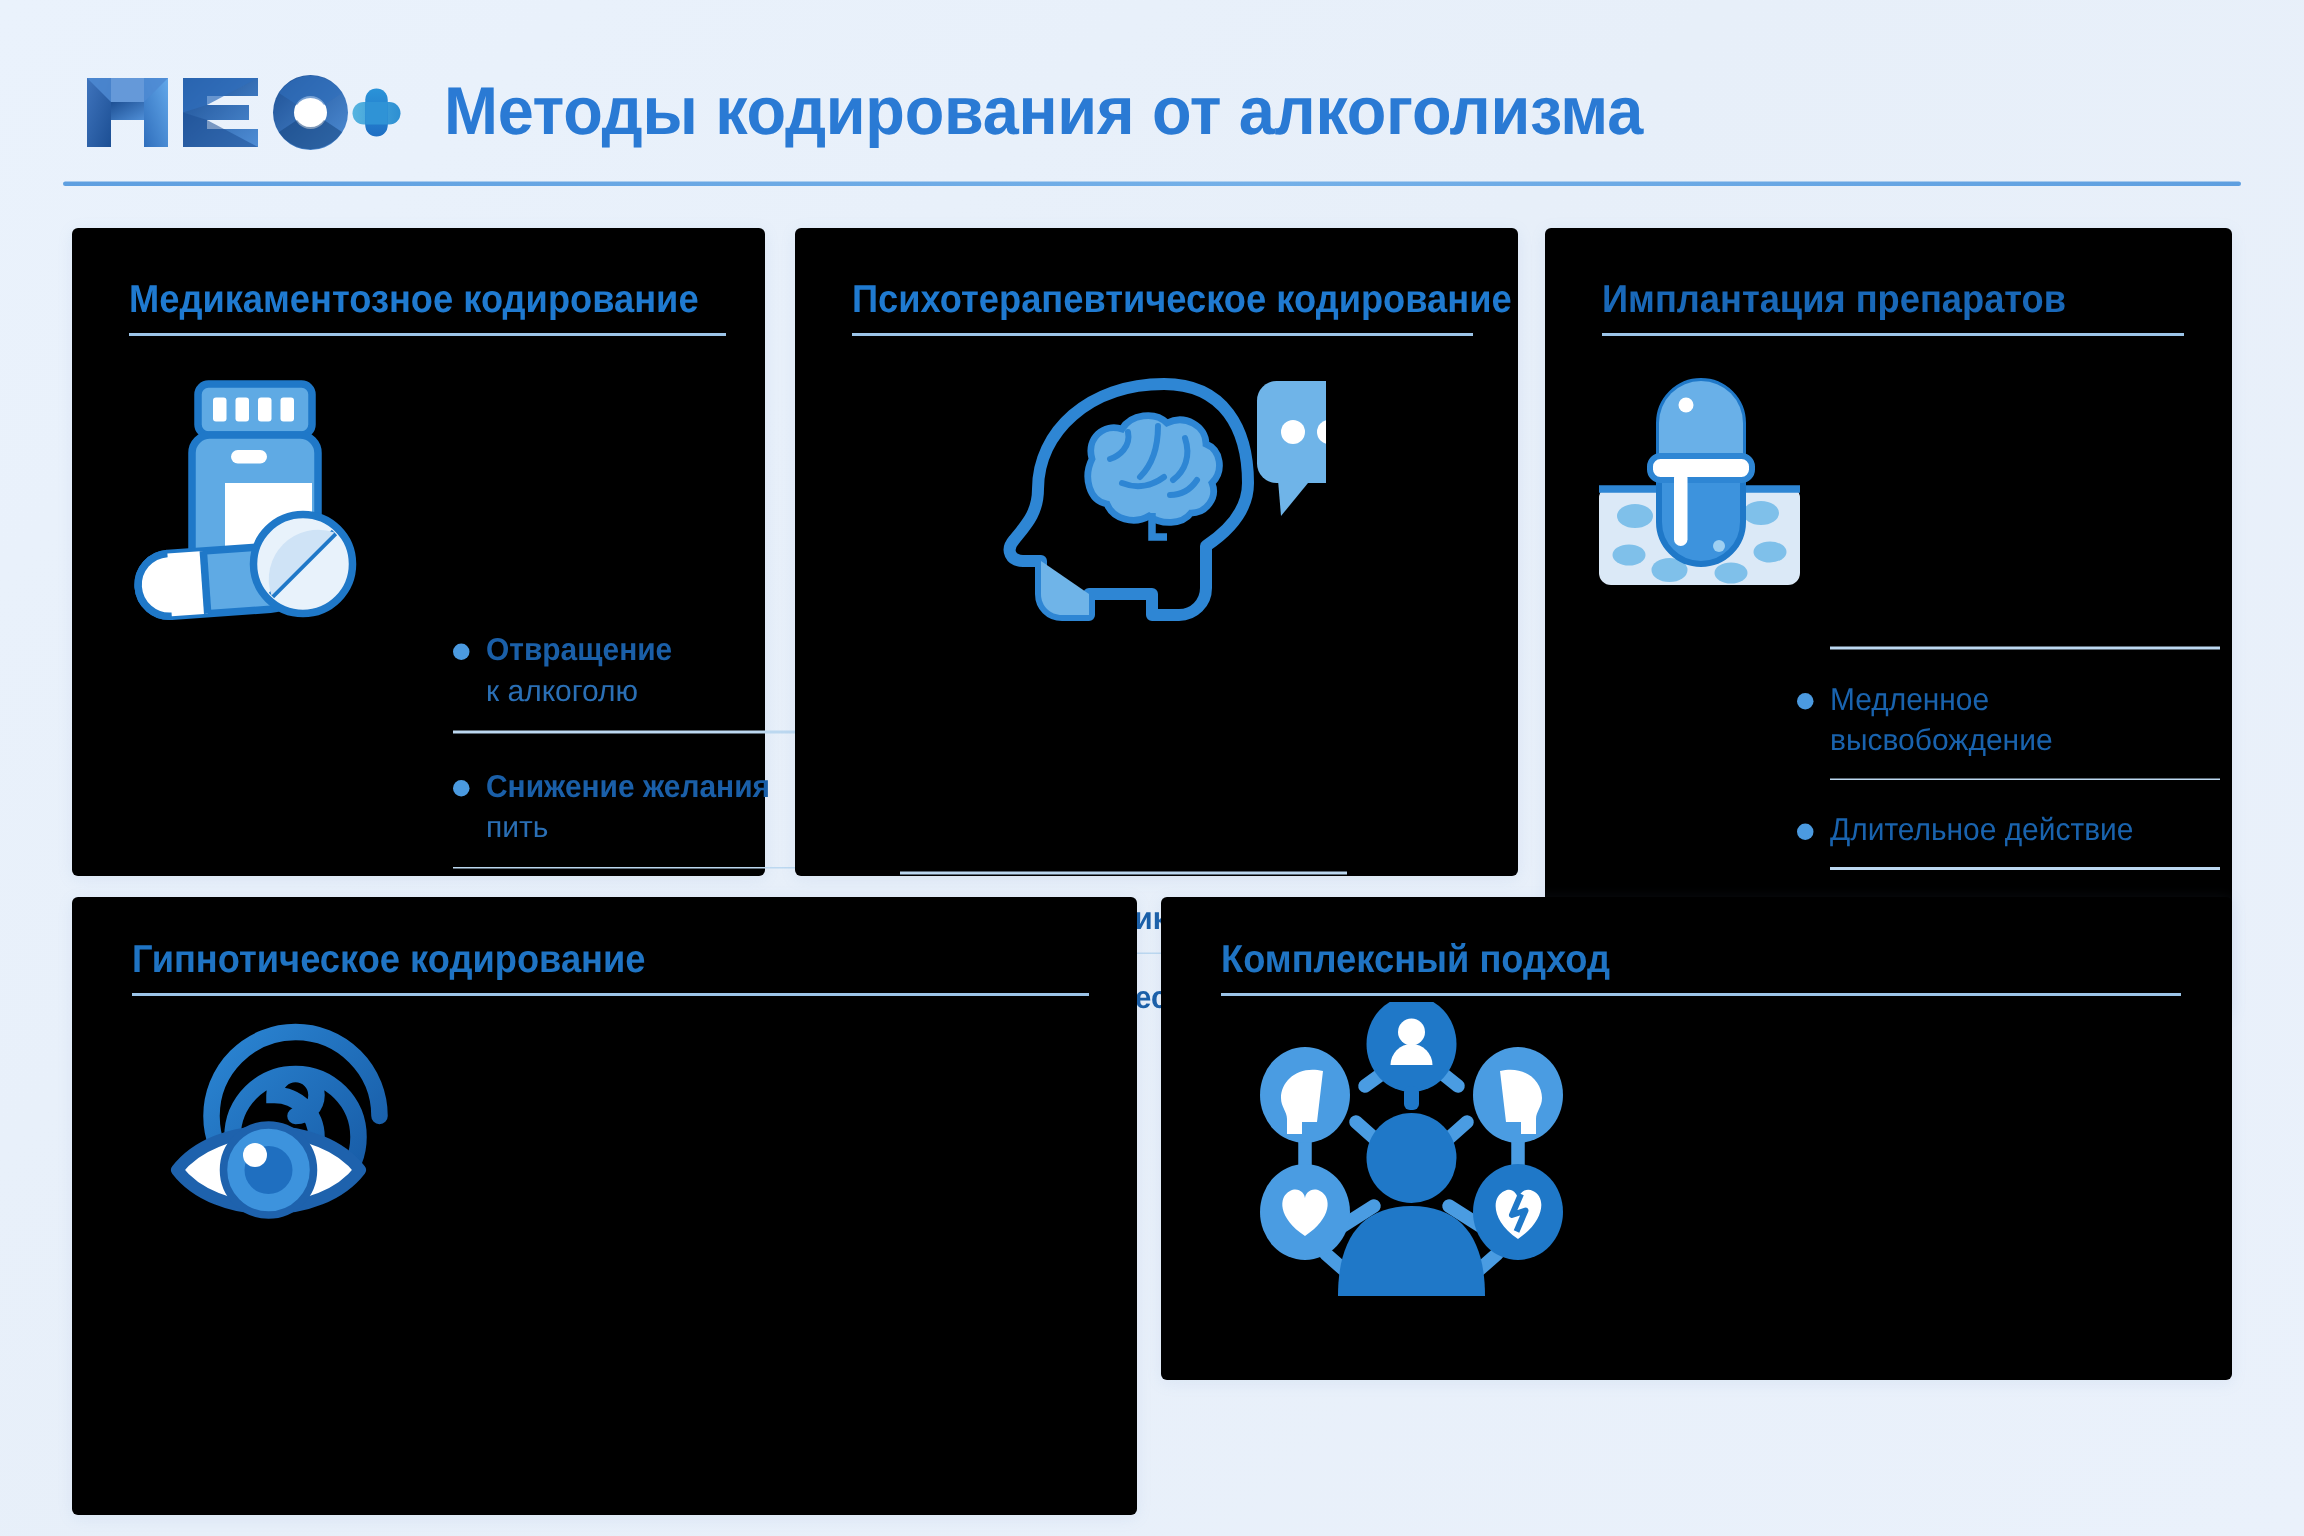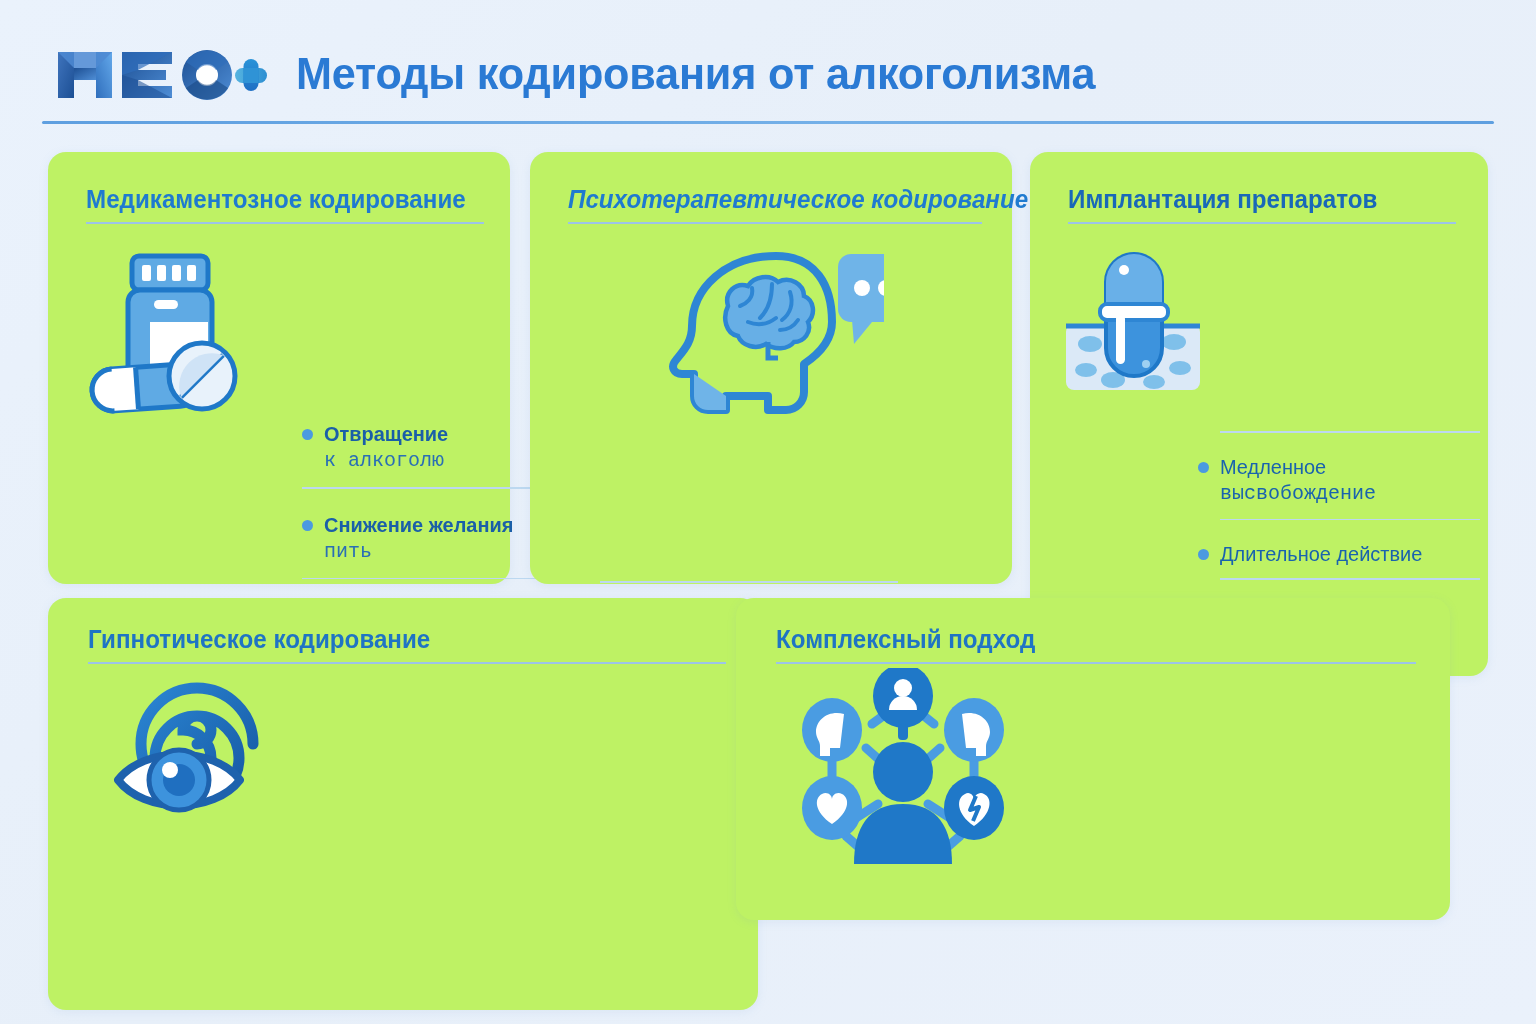--- a/index.html
+++ b/index.html
@@ -59,8 +59,8 @@
   
   .card {
     position: absolute;
-    background: #bef264;
-    border-radius: 18px;
+    background: #000000;
+    border-radius: 4px;
     box-shadow: 0 2px 10px rgba(120,160,210,0.13);
   }
 

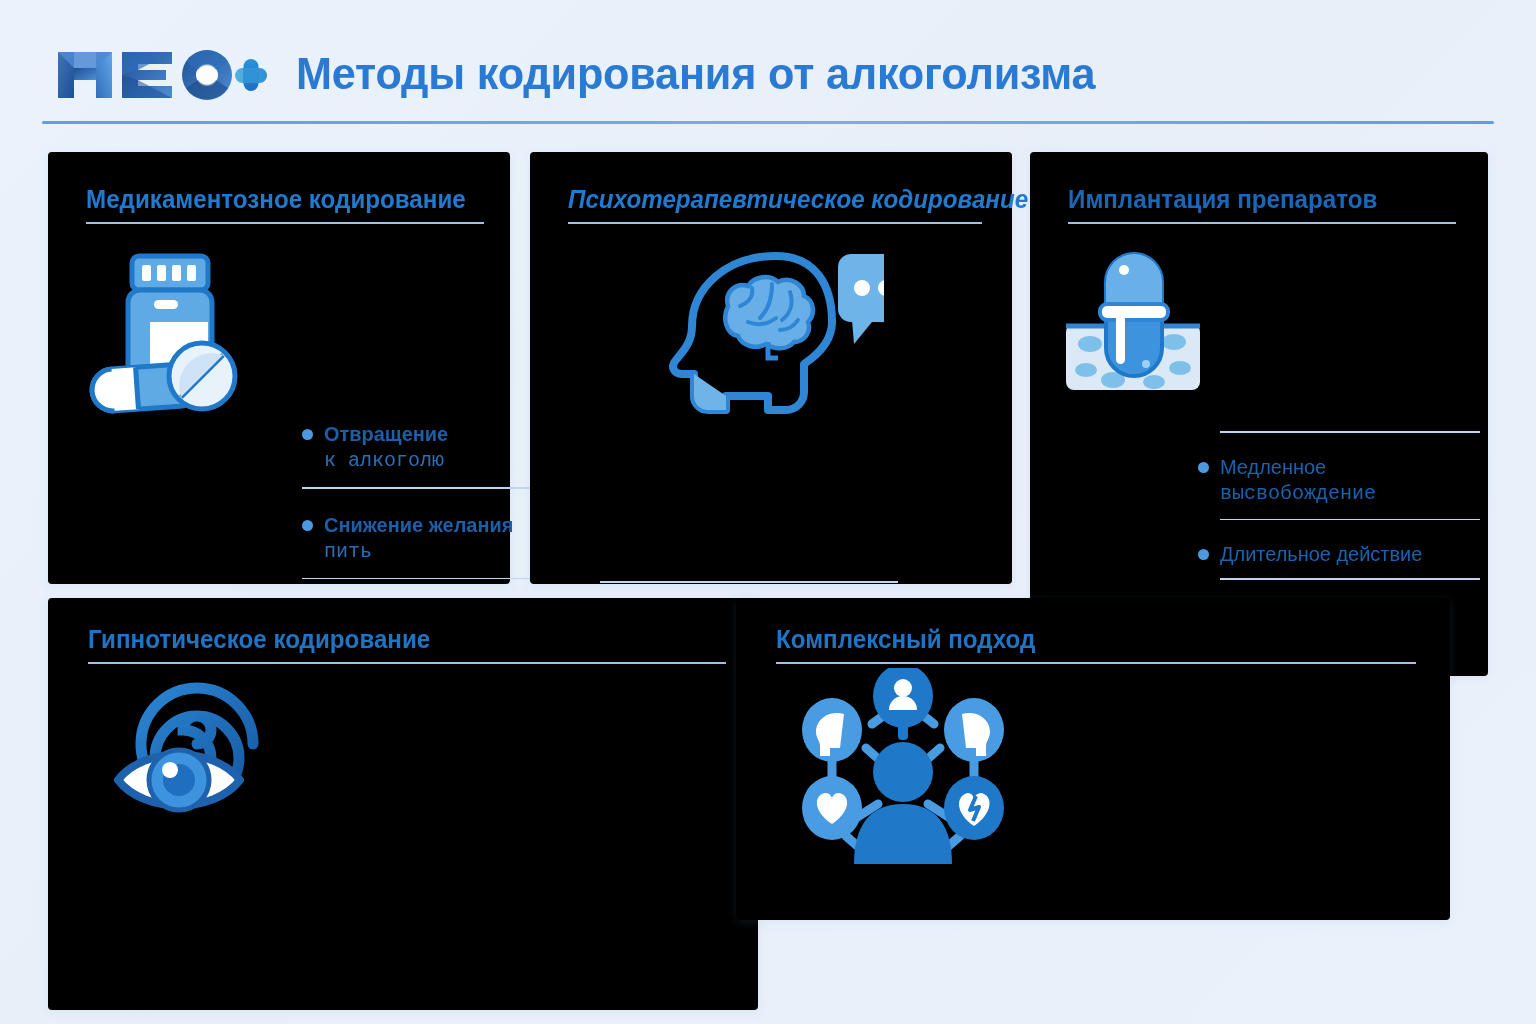--- a/index.html
+++ b/index.html
@@ -65,7 +65,7 @@
   }
 
   #card-0 { left: 48px;   top: 152px; width: 462px; height: 432px; }
-  #card-1 { left: 530px;  top: 152px; width: 482px; height: 432px; font-style: italic; }
+  #card-1 { left: 530px;  top: 152px; width: 482px; height: 432px; }
   #card-2 { left: 1030px; top: 152px; width: 458px; height: 524px; }
   #card-3 { left: 48px;   top: 598px; width: 710px; height: 412px; }
   #card-4 { left: 736px;  top: 598px; width: 714px; height: 322px; }

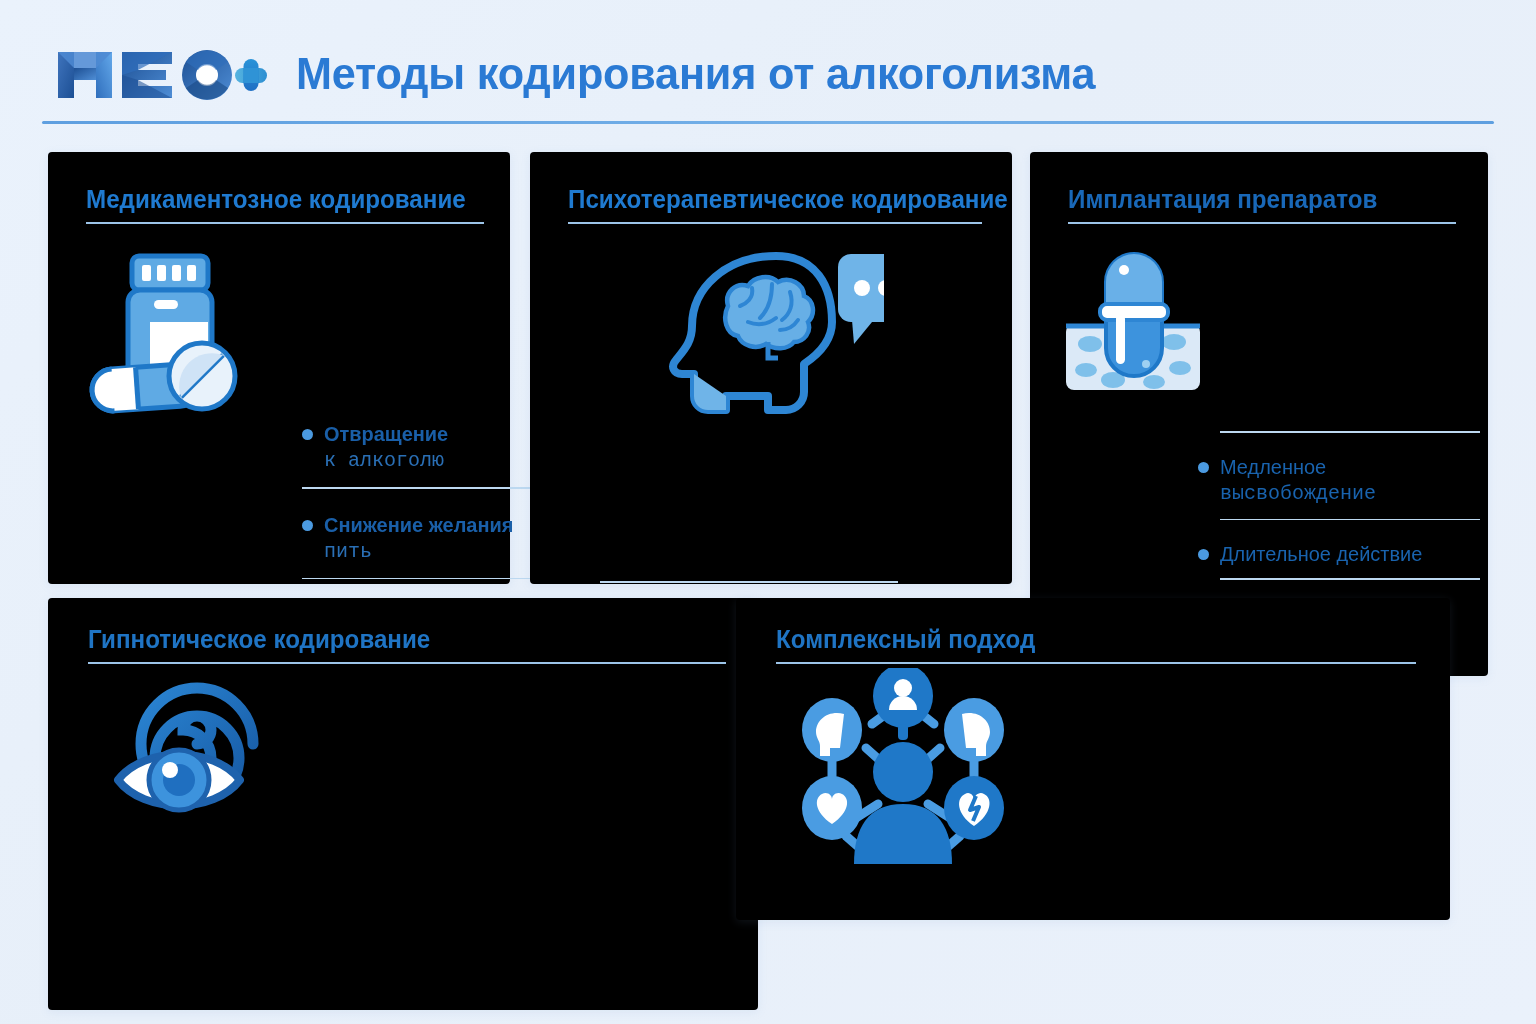--- a/index.html
+++ b/index.html
@@ -128,7 +128,6 @@
     font-size: 20px;
     line-height: 28px;
     white-space: nowrap;
-    font-family: Liberation Mono, monospace;
   }
   .bullet-rule {
     height: 1.5px;

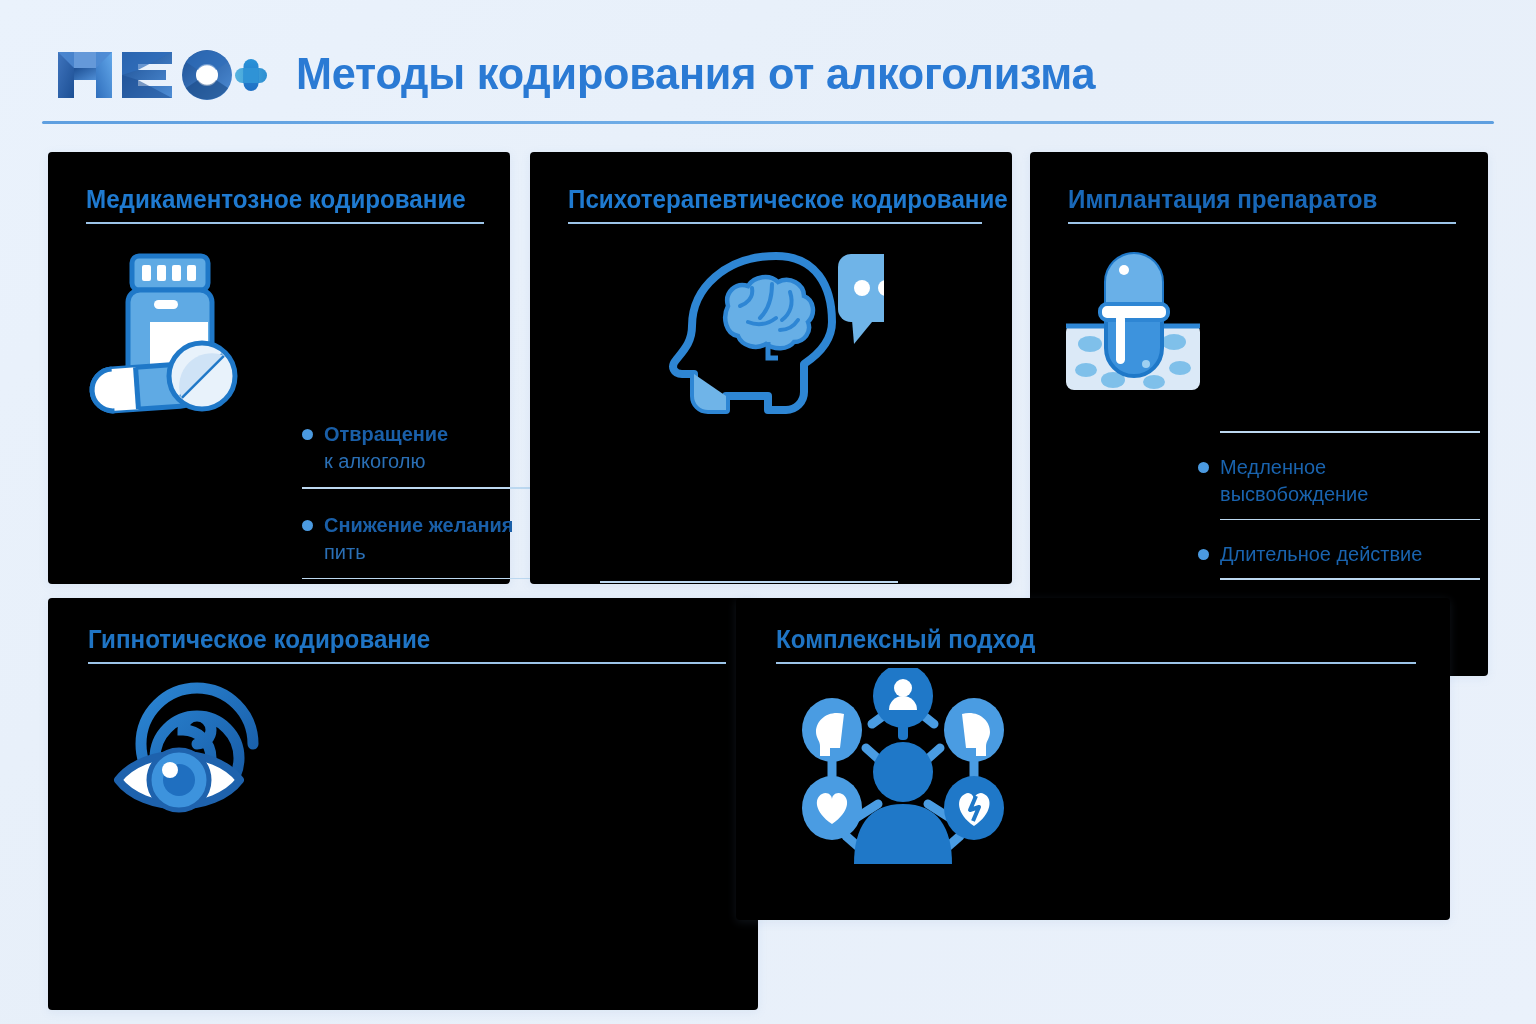--- a/index.html
+++ b/index.html
@@ -68,7 +68,7 @@
   #card-1 { left: 530px;  top: 152px; width: 482px; height: 432px; }
   #card-2 { left: 1030px; top: 152px; width: 458px; height: 524px; }
   #card-3 { left: 48px;   top: 598px; width: 710px; height: 412px; }
-  #card-4 { left: 736px;  top: 598px; width: 714px; height: 322px; }
+  #card-4 { left: 774px;  top: 598px; width: 714px; height: 322px; }
 
   .card-title {
     position: absolute;

